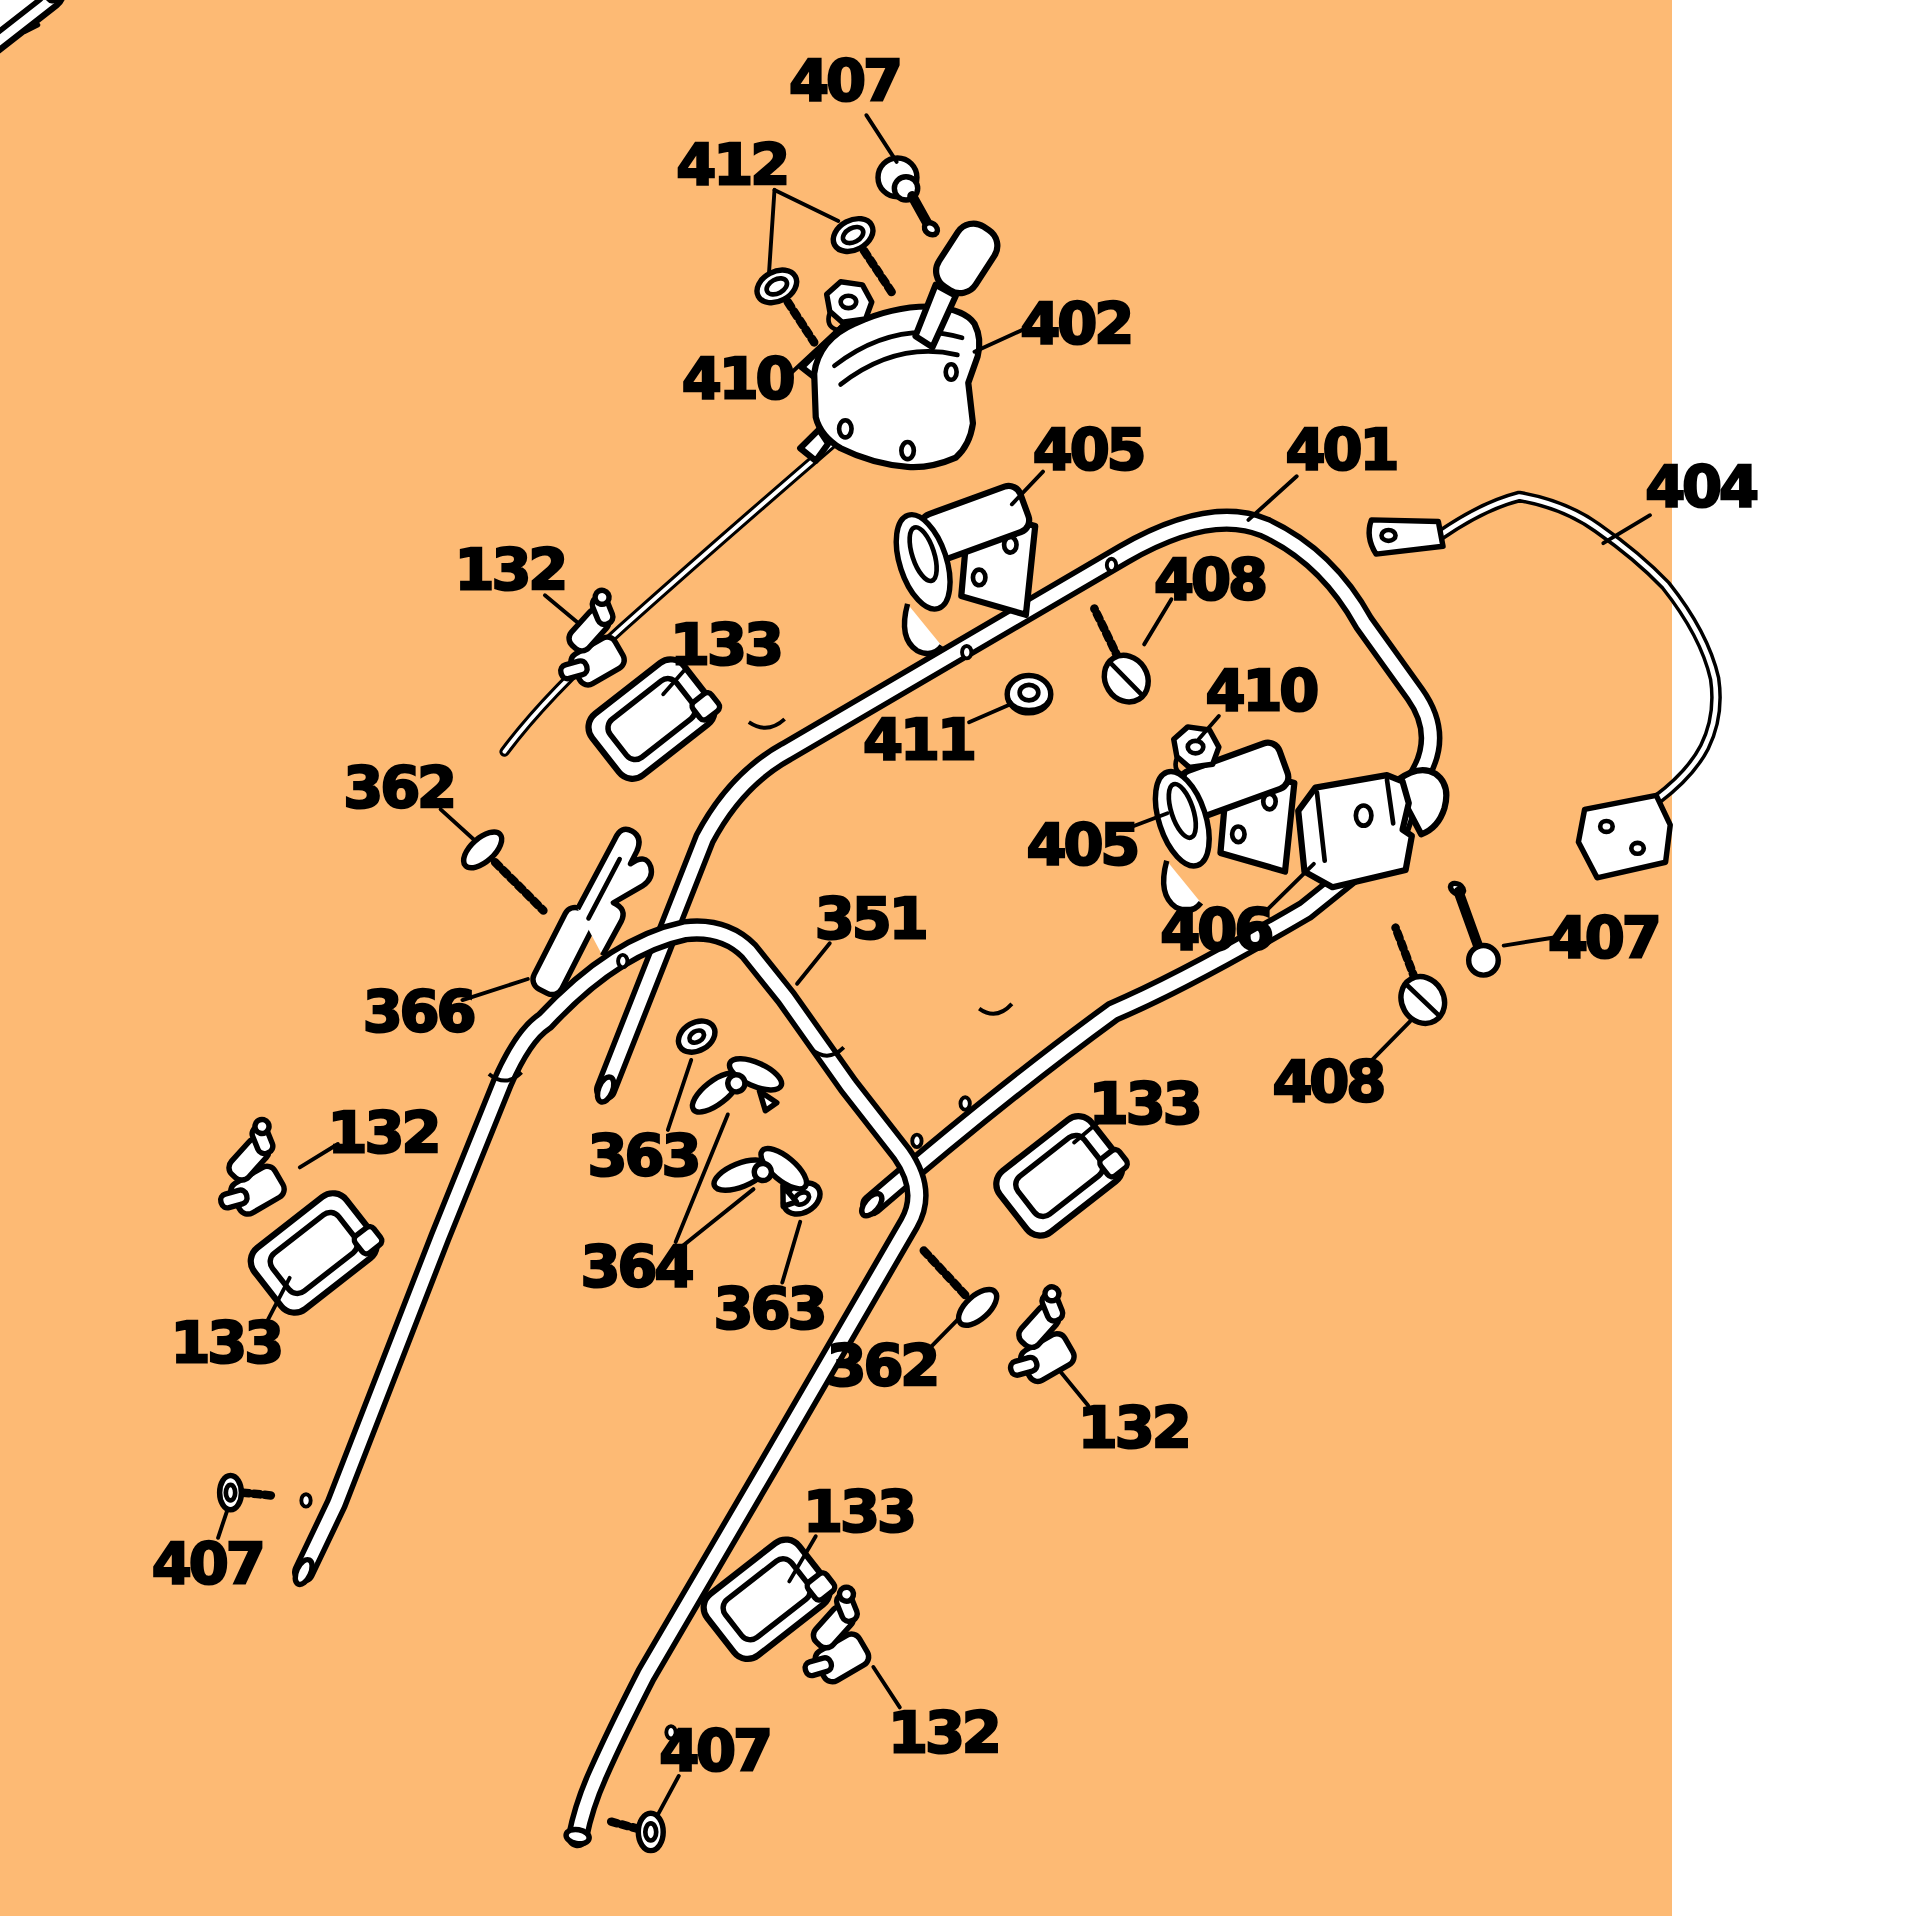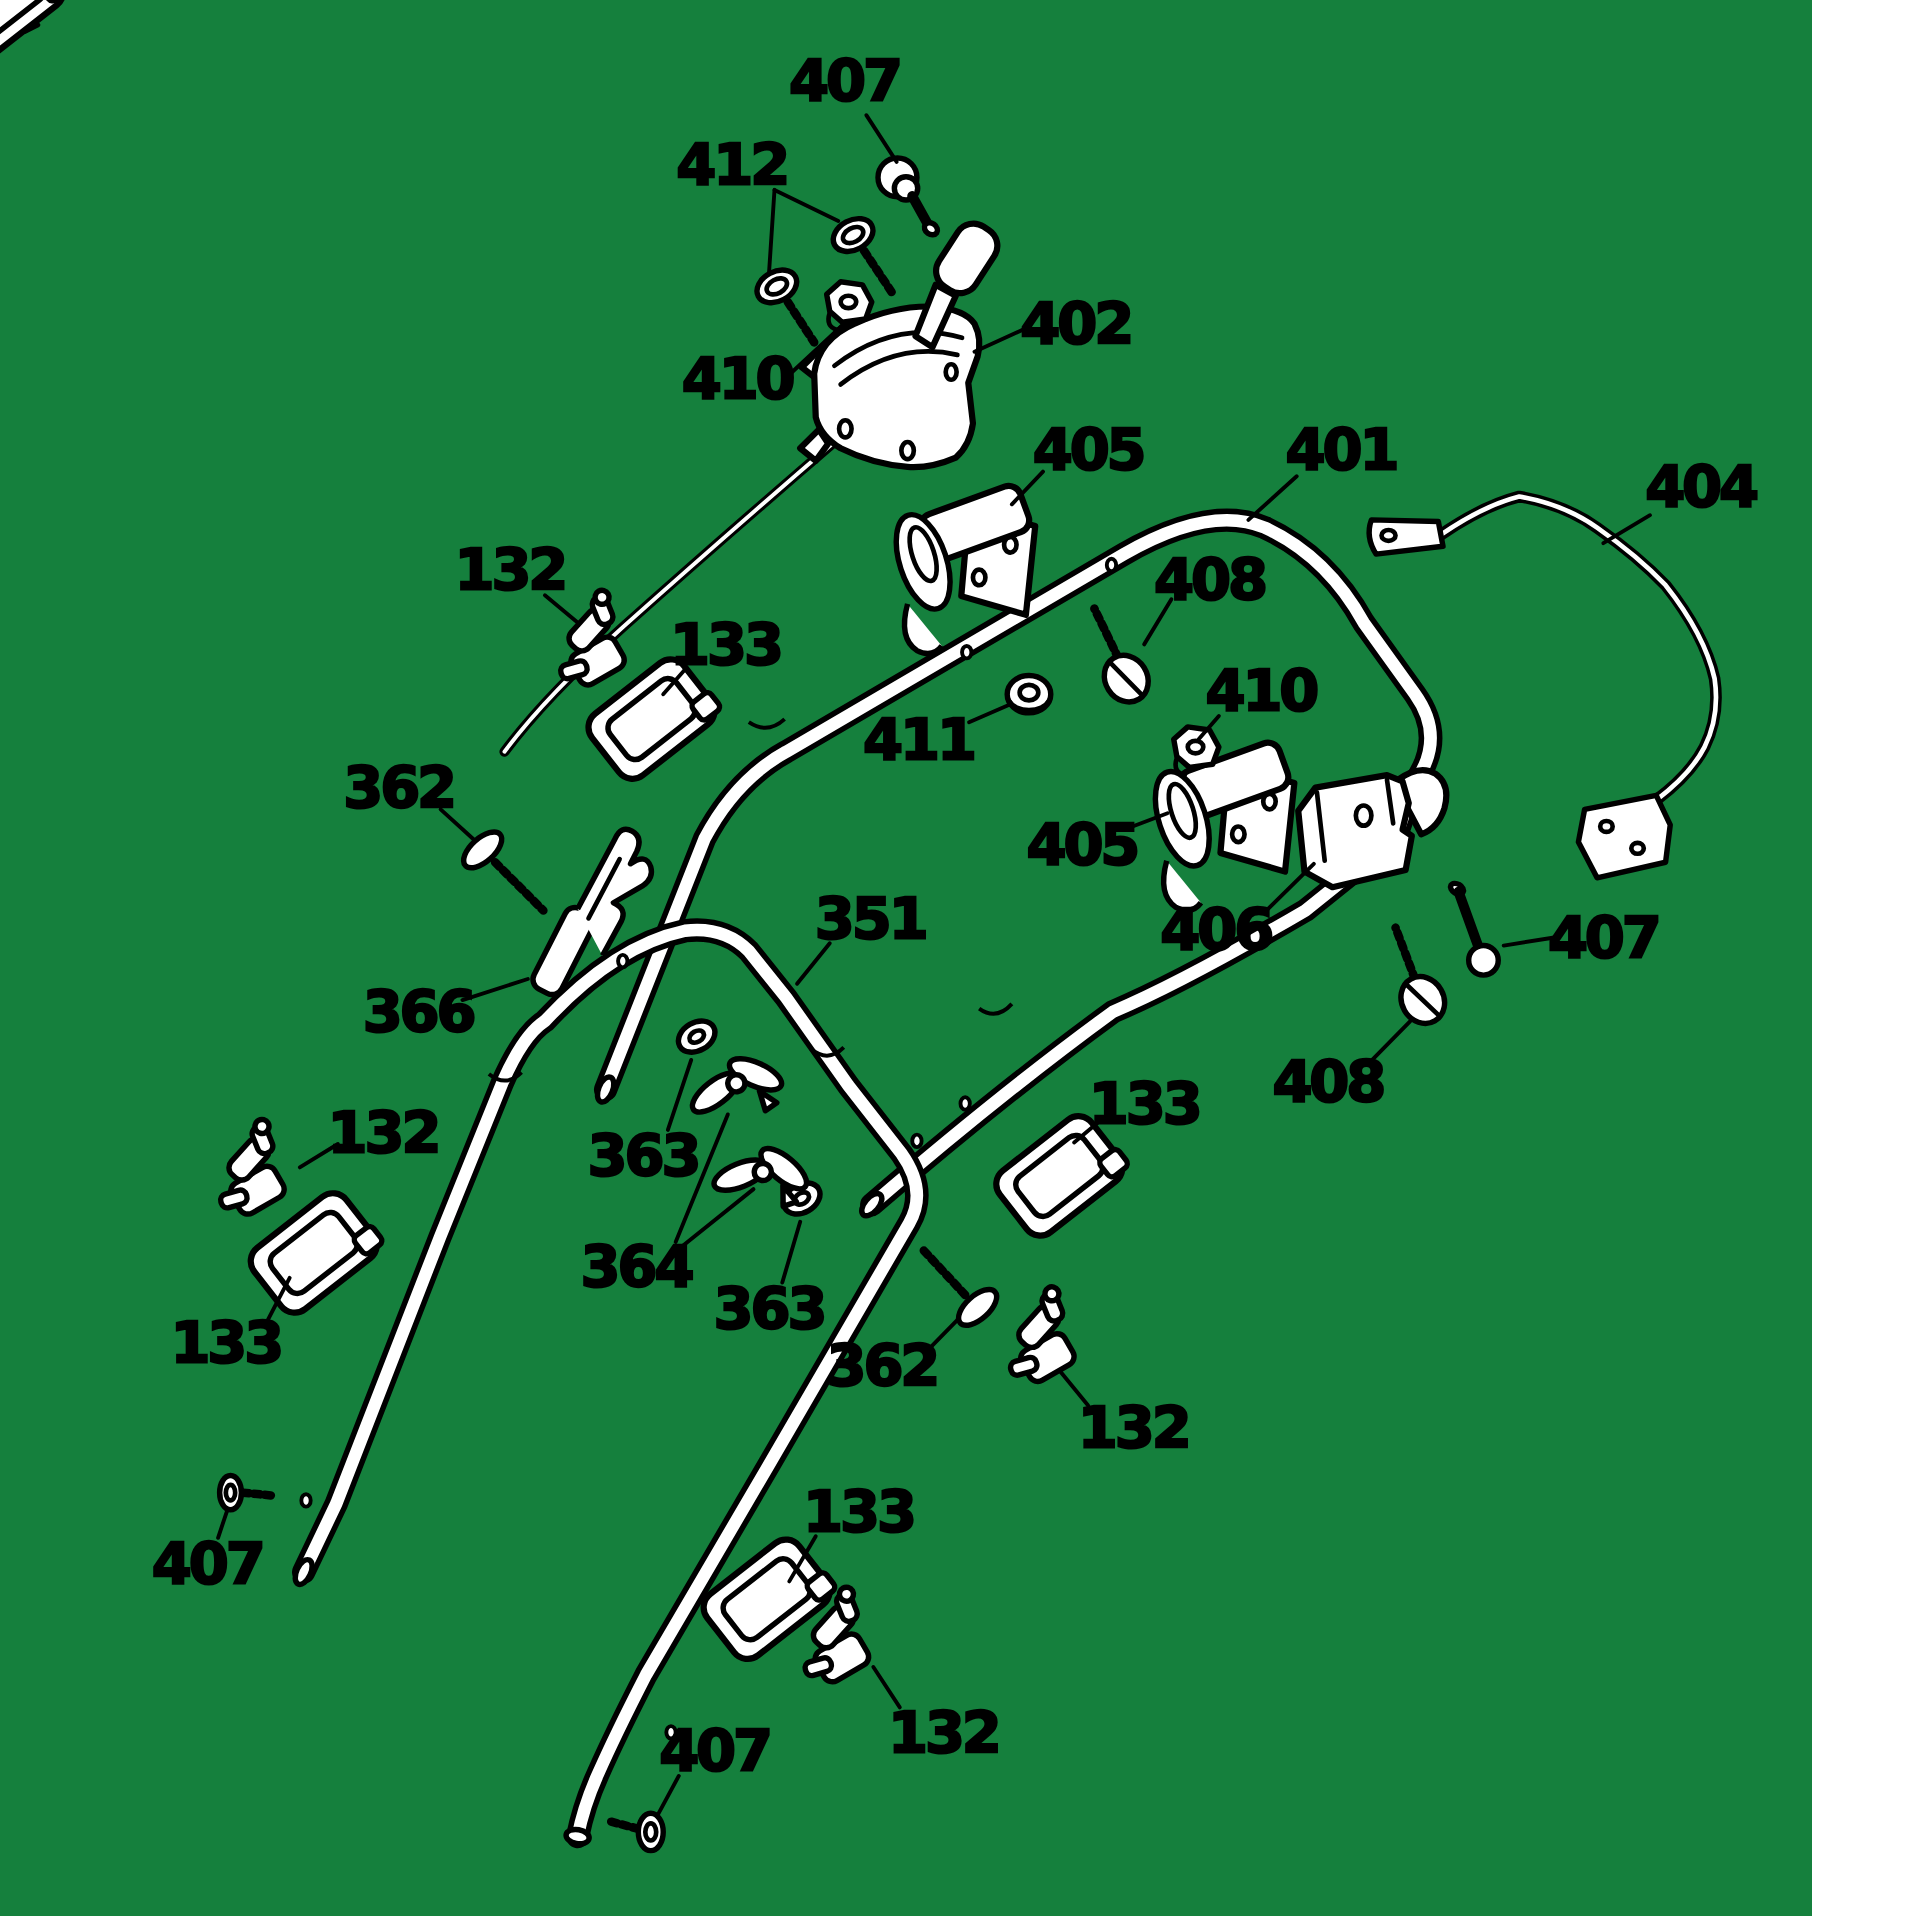--- a/index.html
+++ b/index.html
@@ -3,7 +3,7 @@
 <meta charset="utf-8">
 <style>
   html,body{margin:0;padding:0;background:#ffffff;}
-  .stage{width:1812px;height:1916px;background:#15803d;position:relative;}
+  .stage{width:1672px;height:1916px;background:#fdba74;position:relative;}
   svg{display:block;}
   .callout{
     font-family:"DejaVu Sans",sans-serif;

